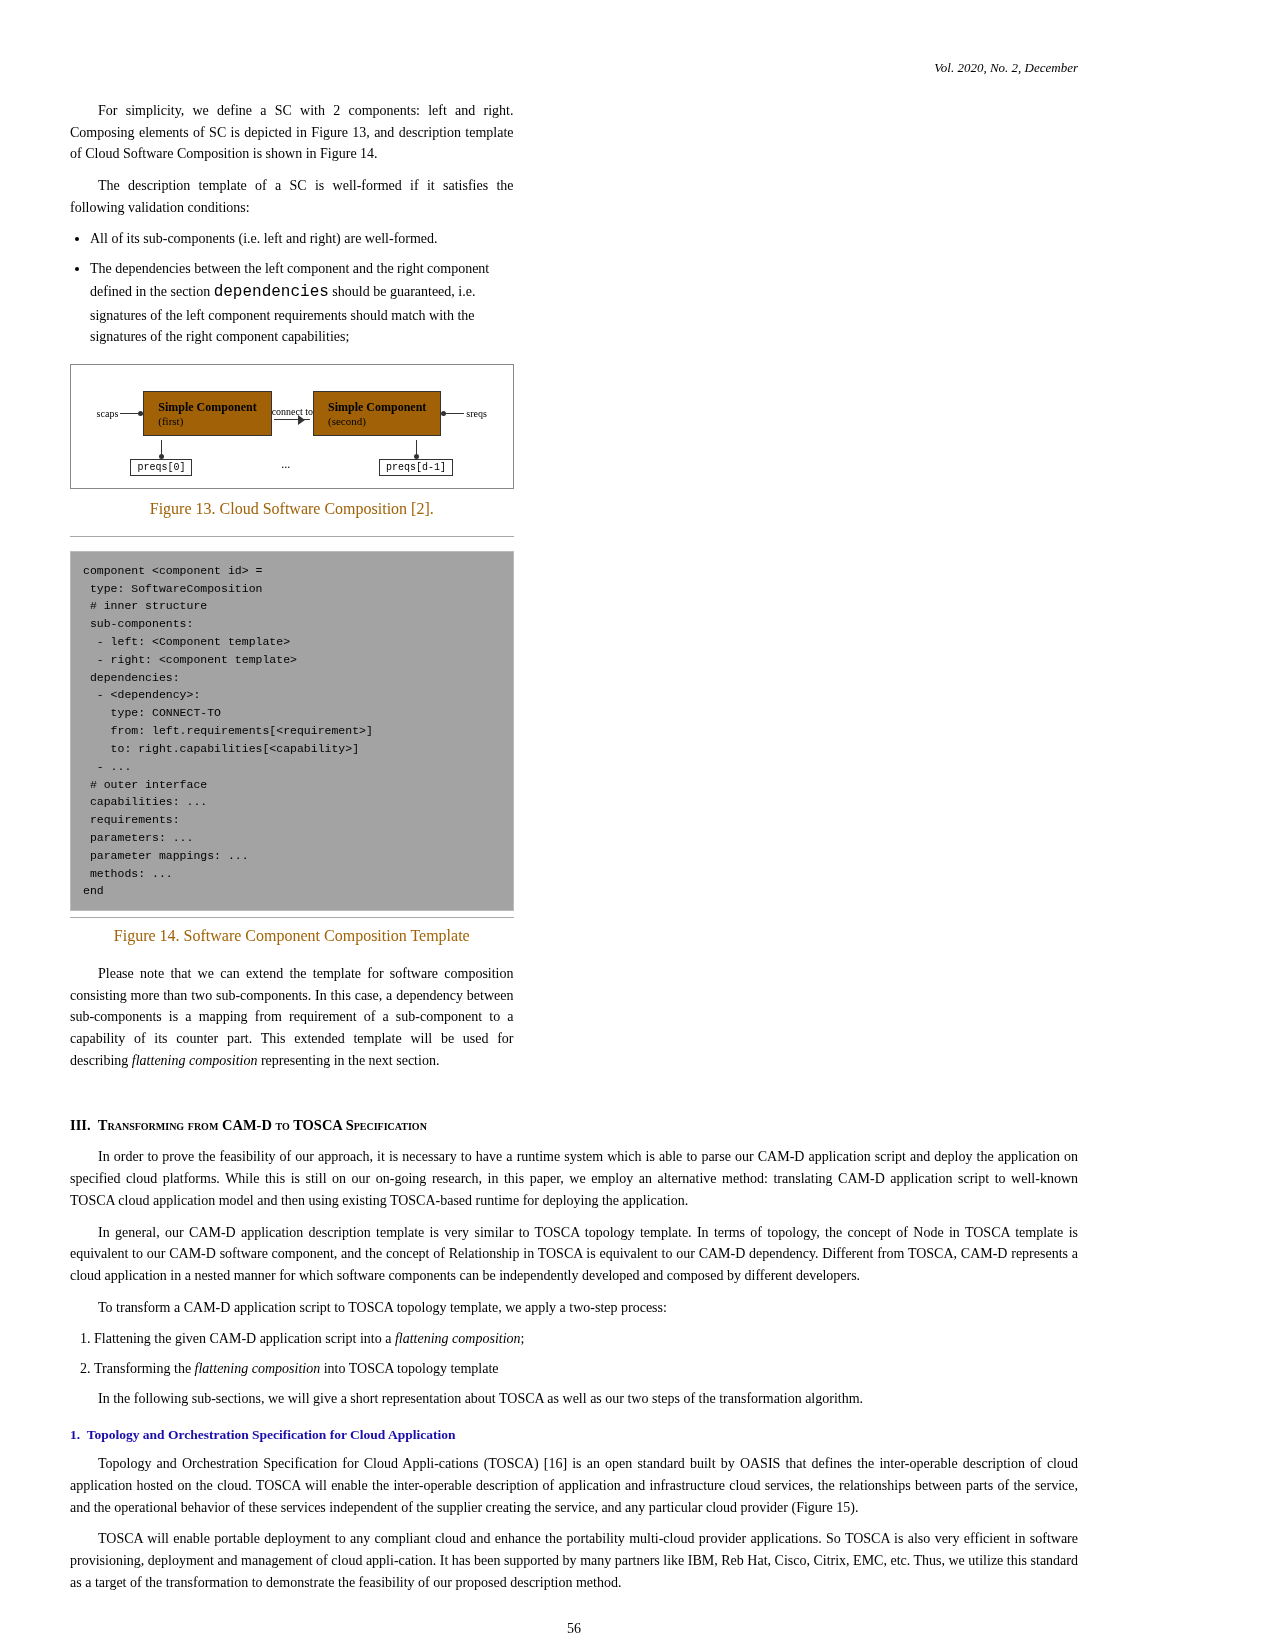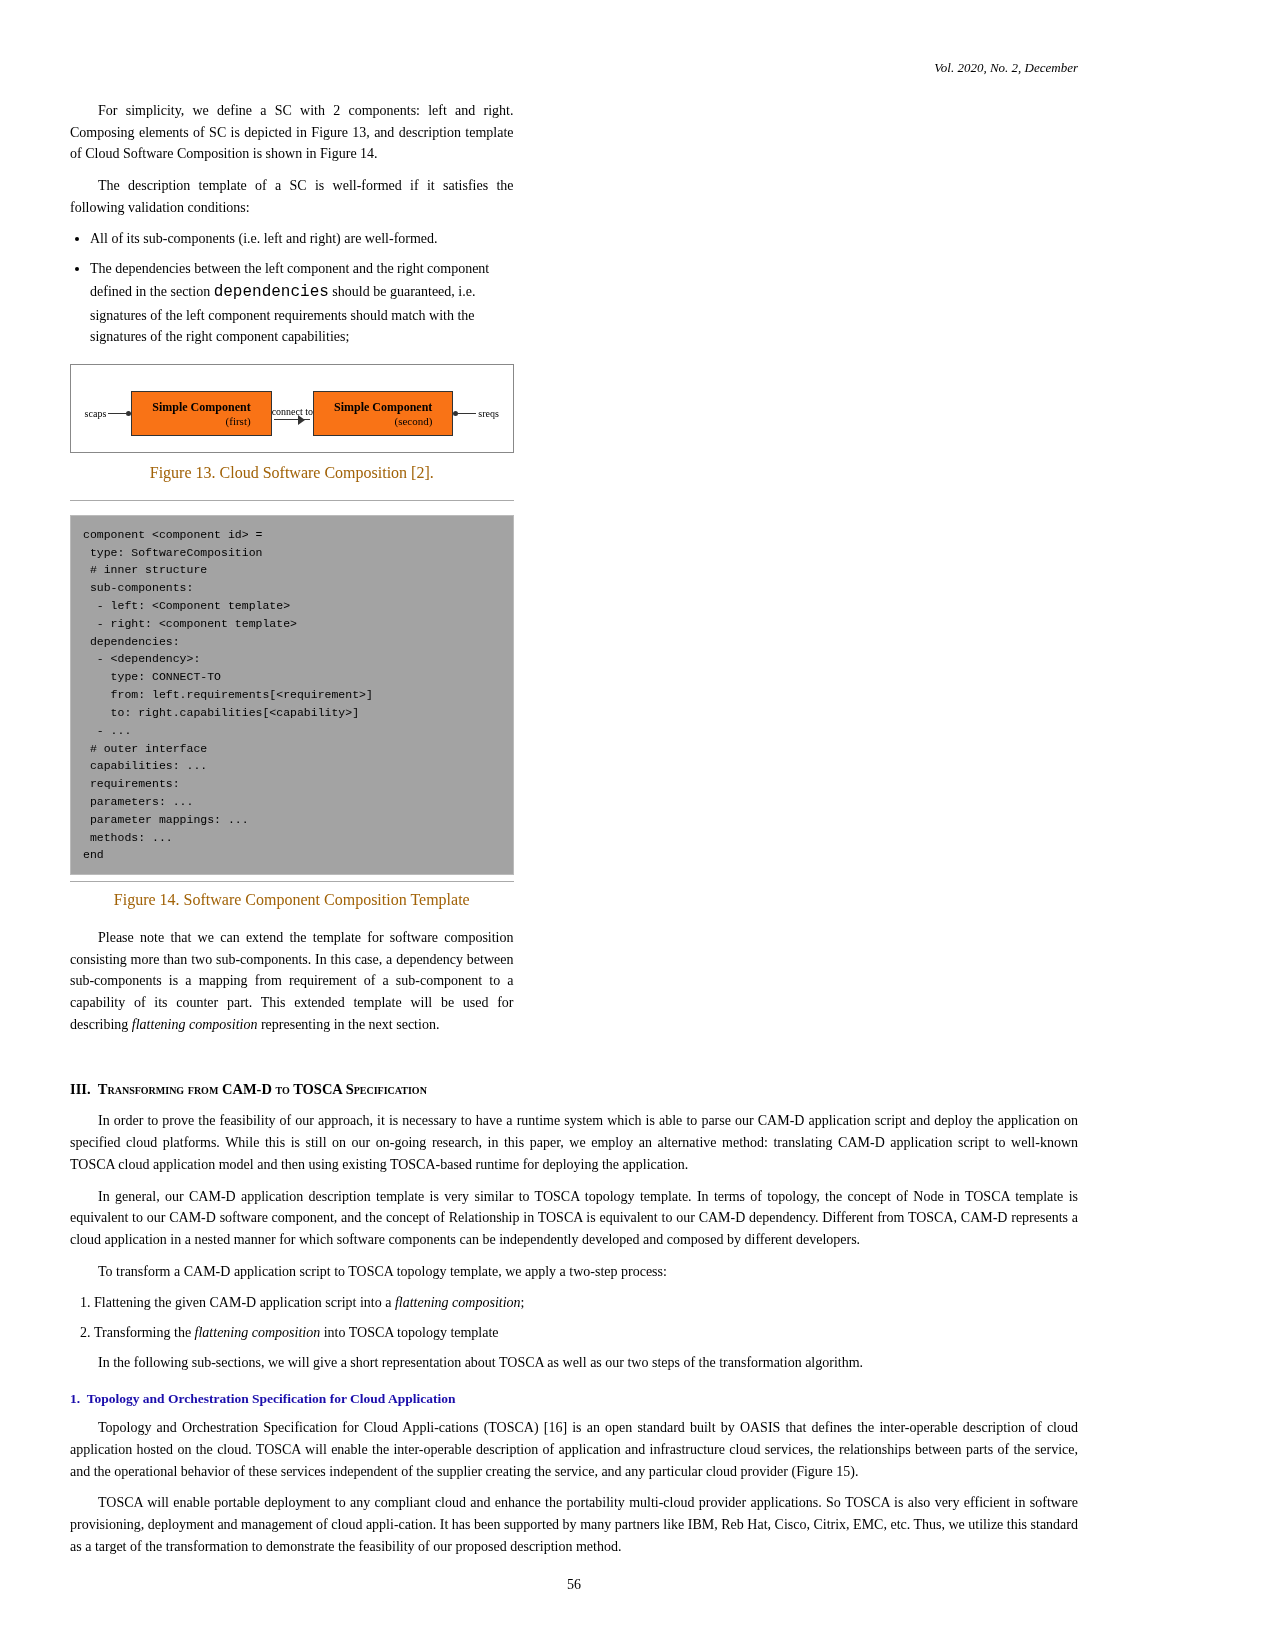--- a/index.html
+++ b/index.html
@@ -103,12 +103,12 @@
     }
     .sc-box {
       border: 1px solid #333;
-      padding: 8px 20px;
+      padding: 8px 14px;
       font-family: "Times New Roman", Times, serif;
       font-size: 12px;
-      text-align: right;
+      text-align: left;
       min-width: 80px;
-      background: #f97316;
+      background: #a16207;
       position: relative;
     }
     .sc-box .sc-title {

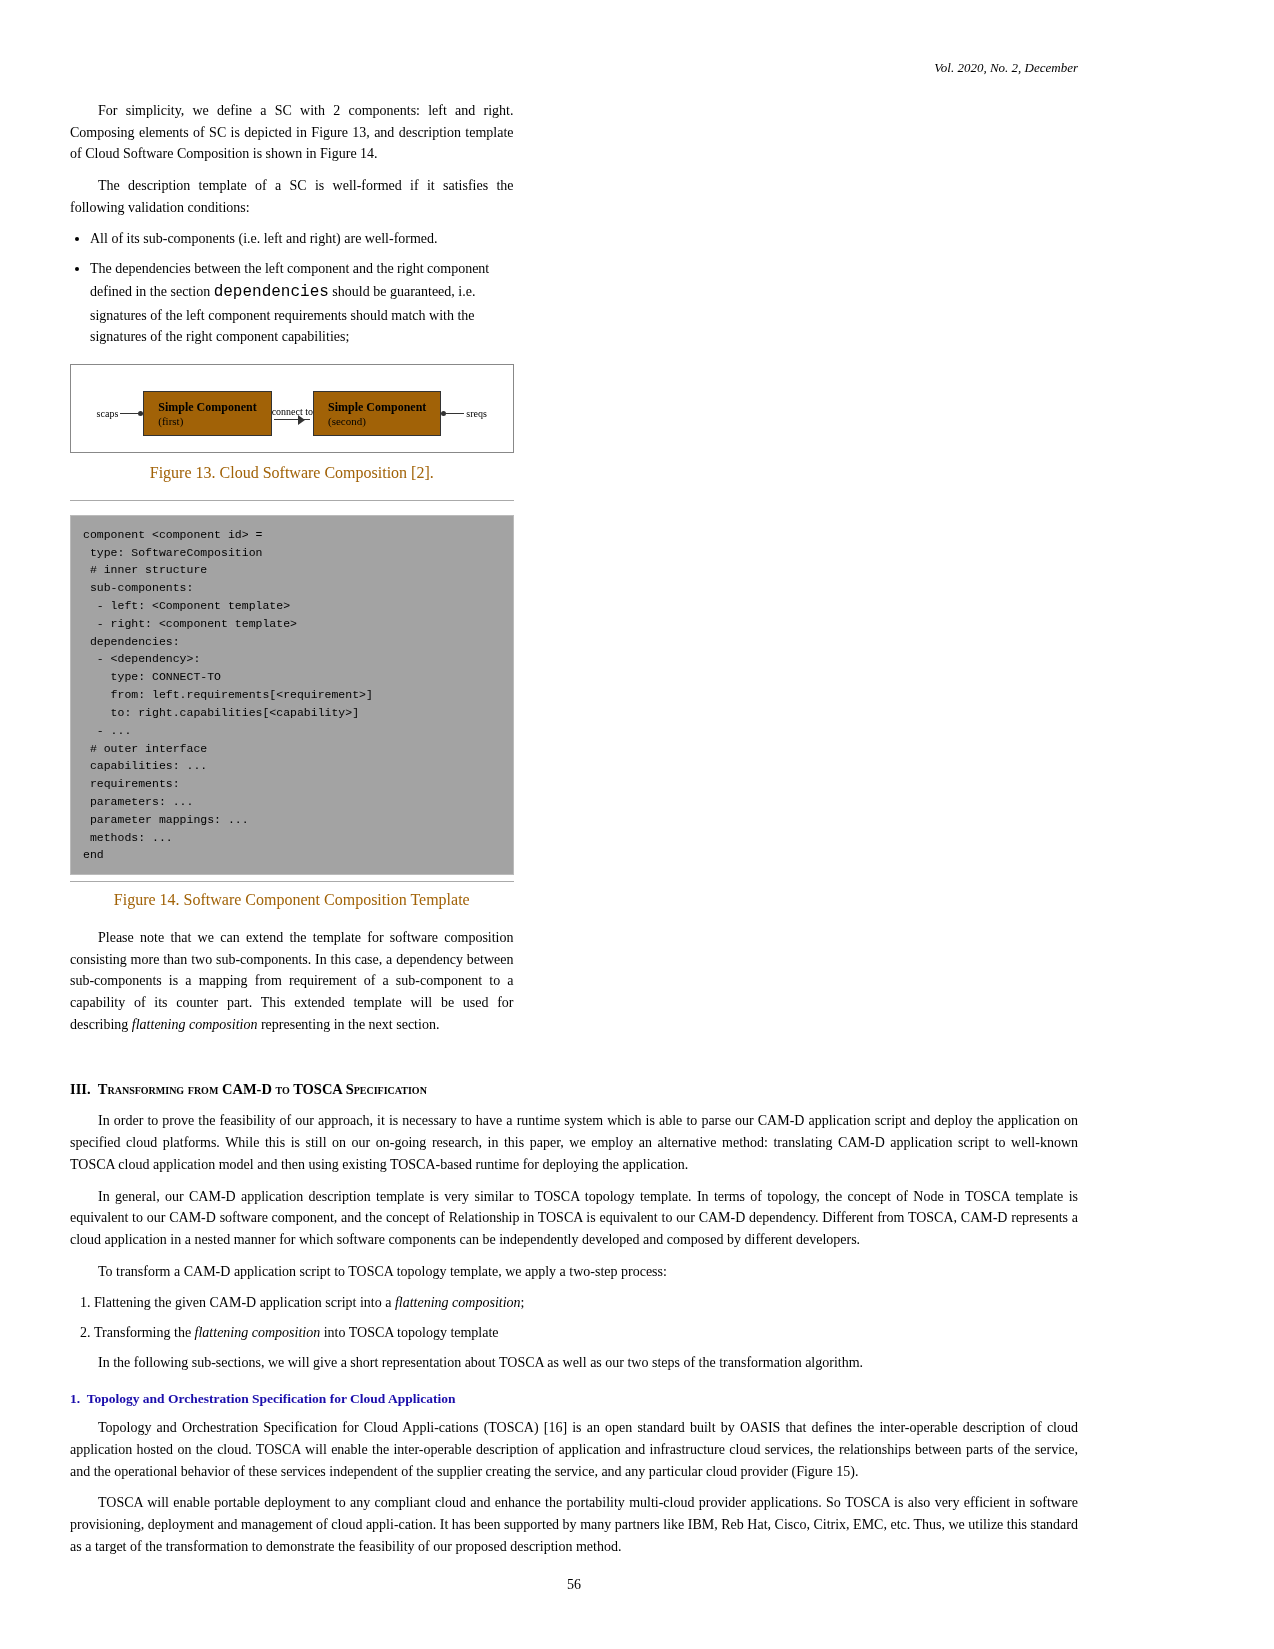--- a/index.html
+++ b/index.html
@@ -238,6 +238,19 @@
           <span class="sc-label-right">sreqs</span>
         </div>
 
+        <div style="display:flex; justify-content:space-around; align-items:flex-end; margin-top:4px; padding: 0 10px;">
+          <div style="display:flex; flex-direction:column; align-items:center;">
+            <div style="height:14px; border-left:1.5px solid #333; width:0;"></div>
+            <div class="dot-end"></div>
+            <span class="preqs-label">preqs[0]</span>
+          </div>
+          <span class="ellipsis-center">...</span>
+          <div style="display:flex; flex-direction:column; align-items:center;">
+            <div style="height:14px; border-left:1.5px solid #333; width:0;"></div>
+            <div class="dot-end"></div>
+            <span class="preqs-label">preqs[d-1]</span>
+          </div>
+        </div>
       </div>
       <p class="figure-caption">Figure 13.  Cloud Software Composition [2].</p>
 

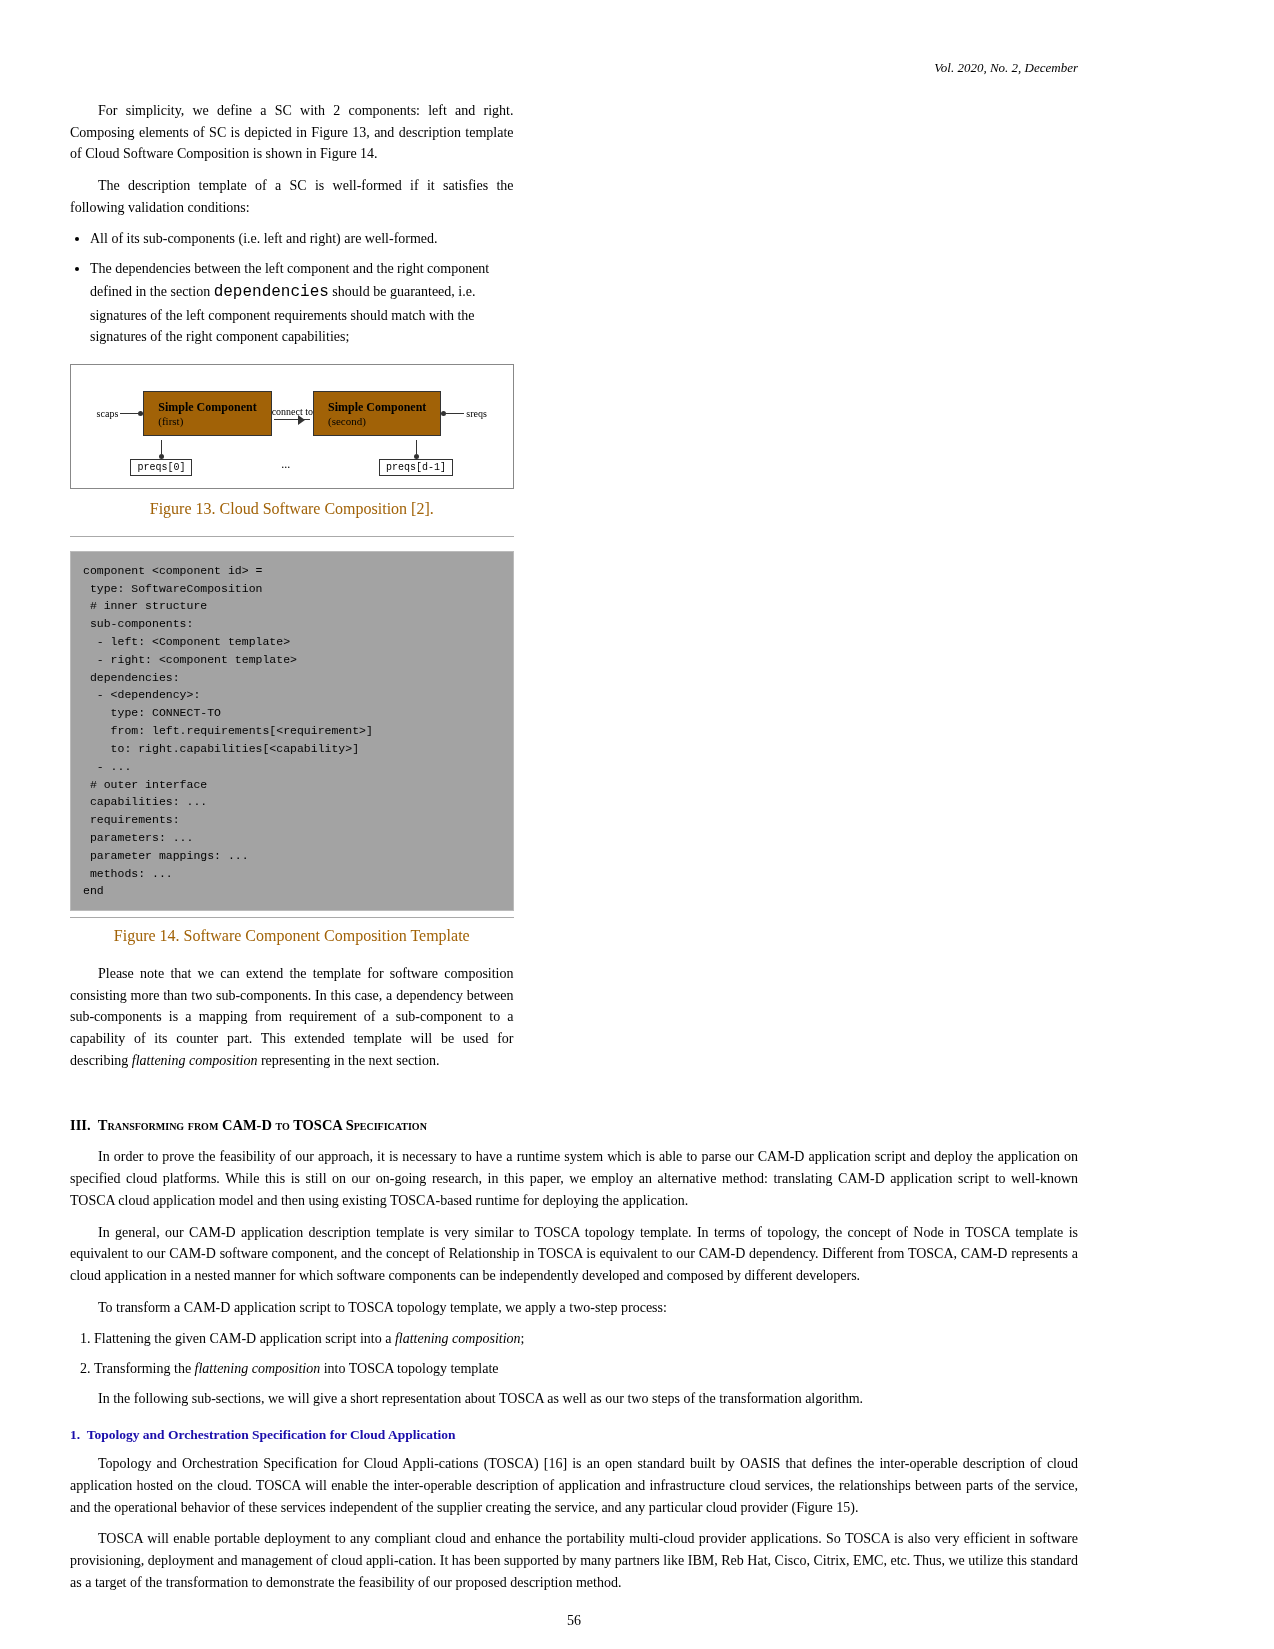--- a/index.html
+++ b/index.html
@@ -98,7 +98,7 @@
     }
     .page-number {
       text-align: center;
-      margin-top: 10px;
+      margin-top: 18px;
       font-size: 14px;
     }
     .sc-box {

